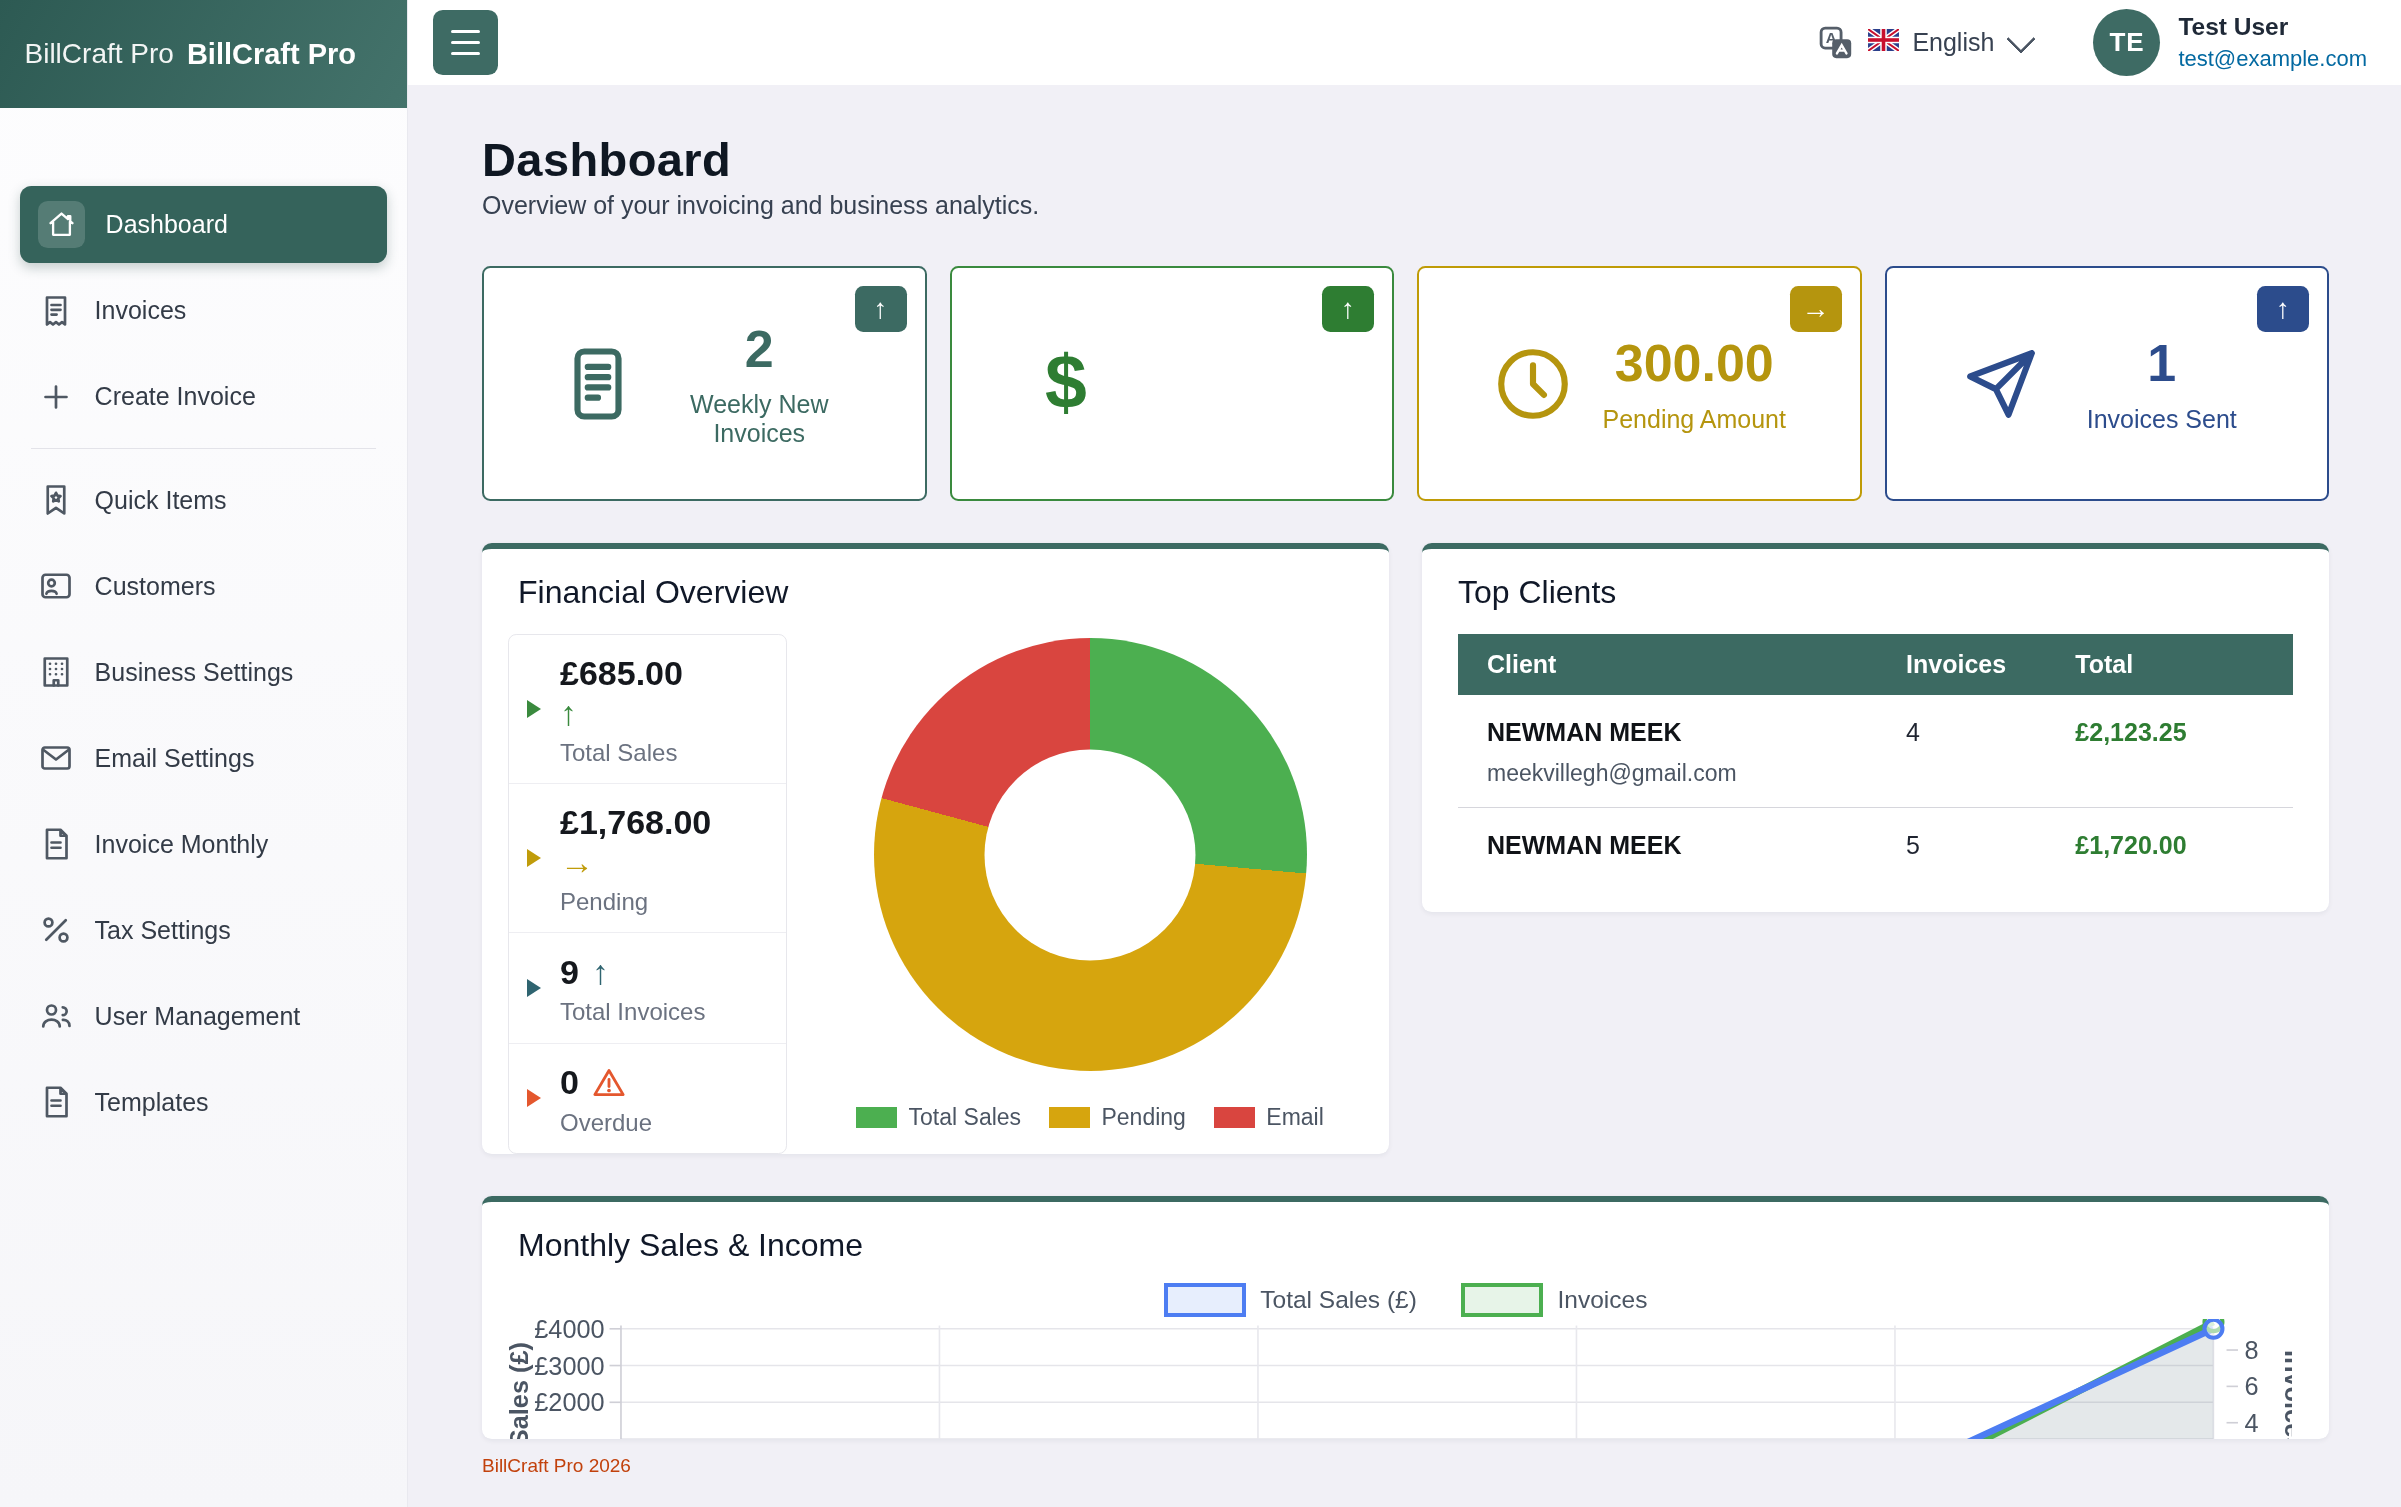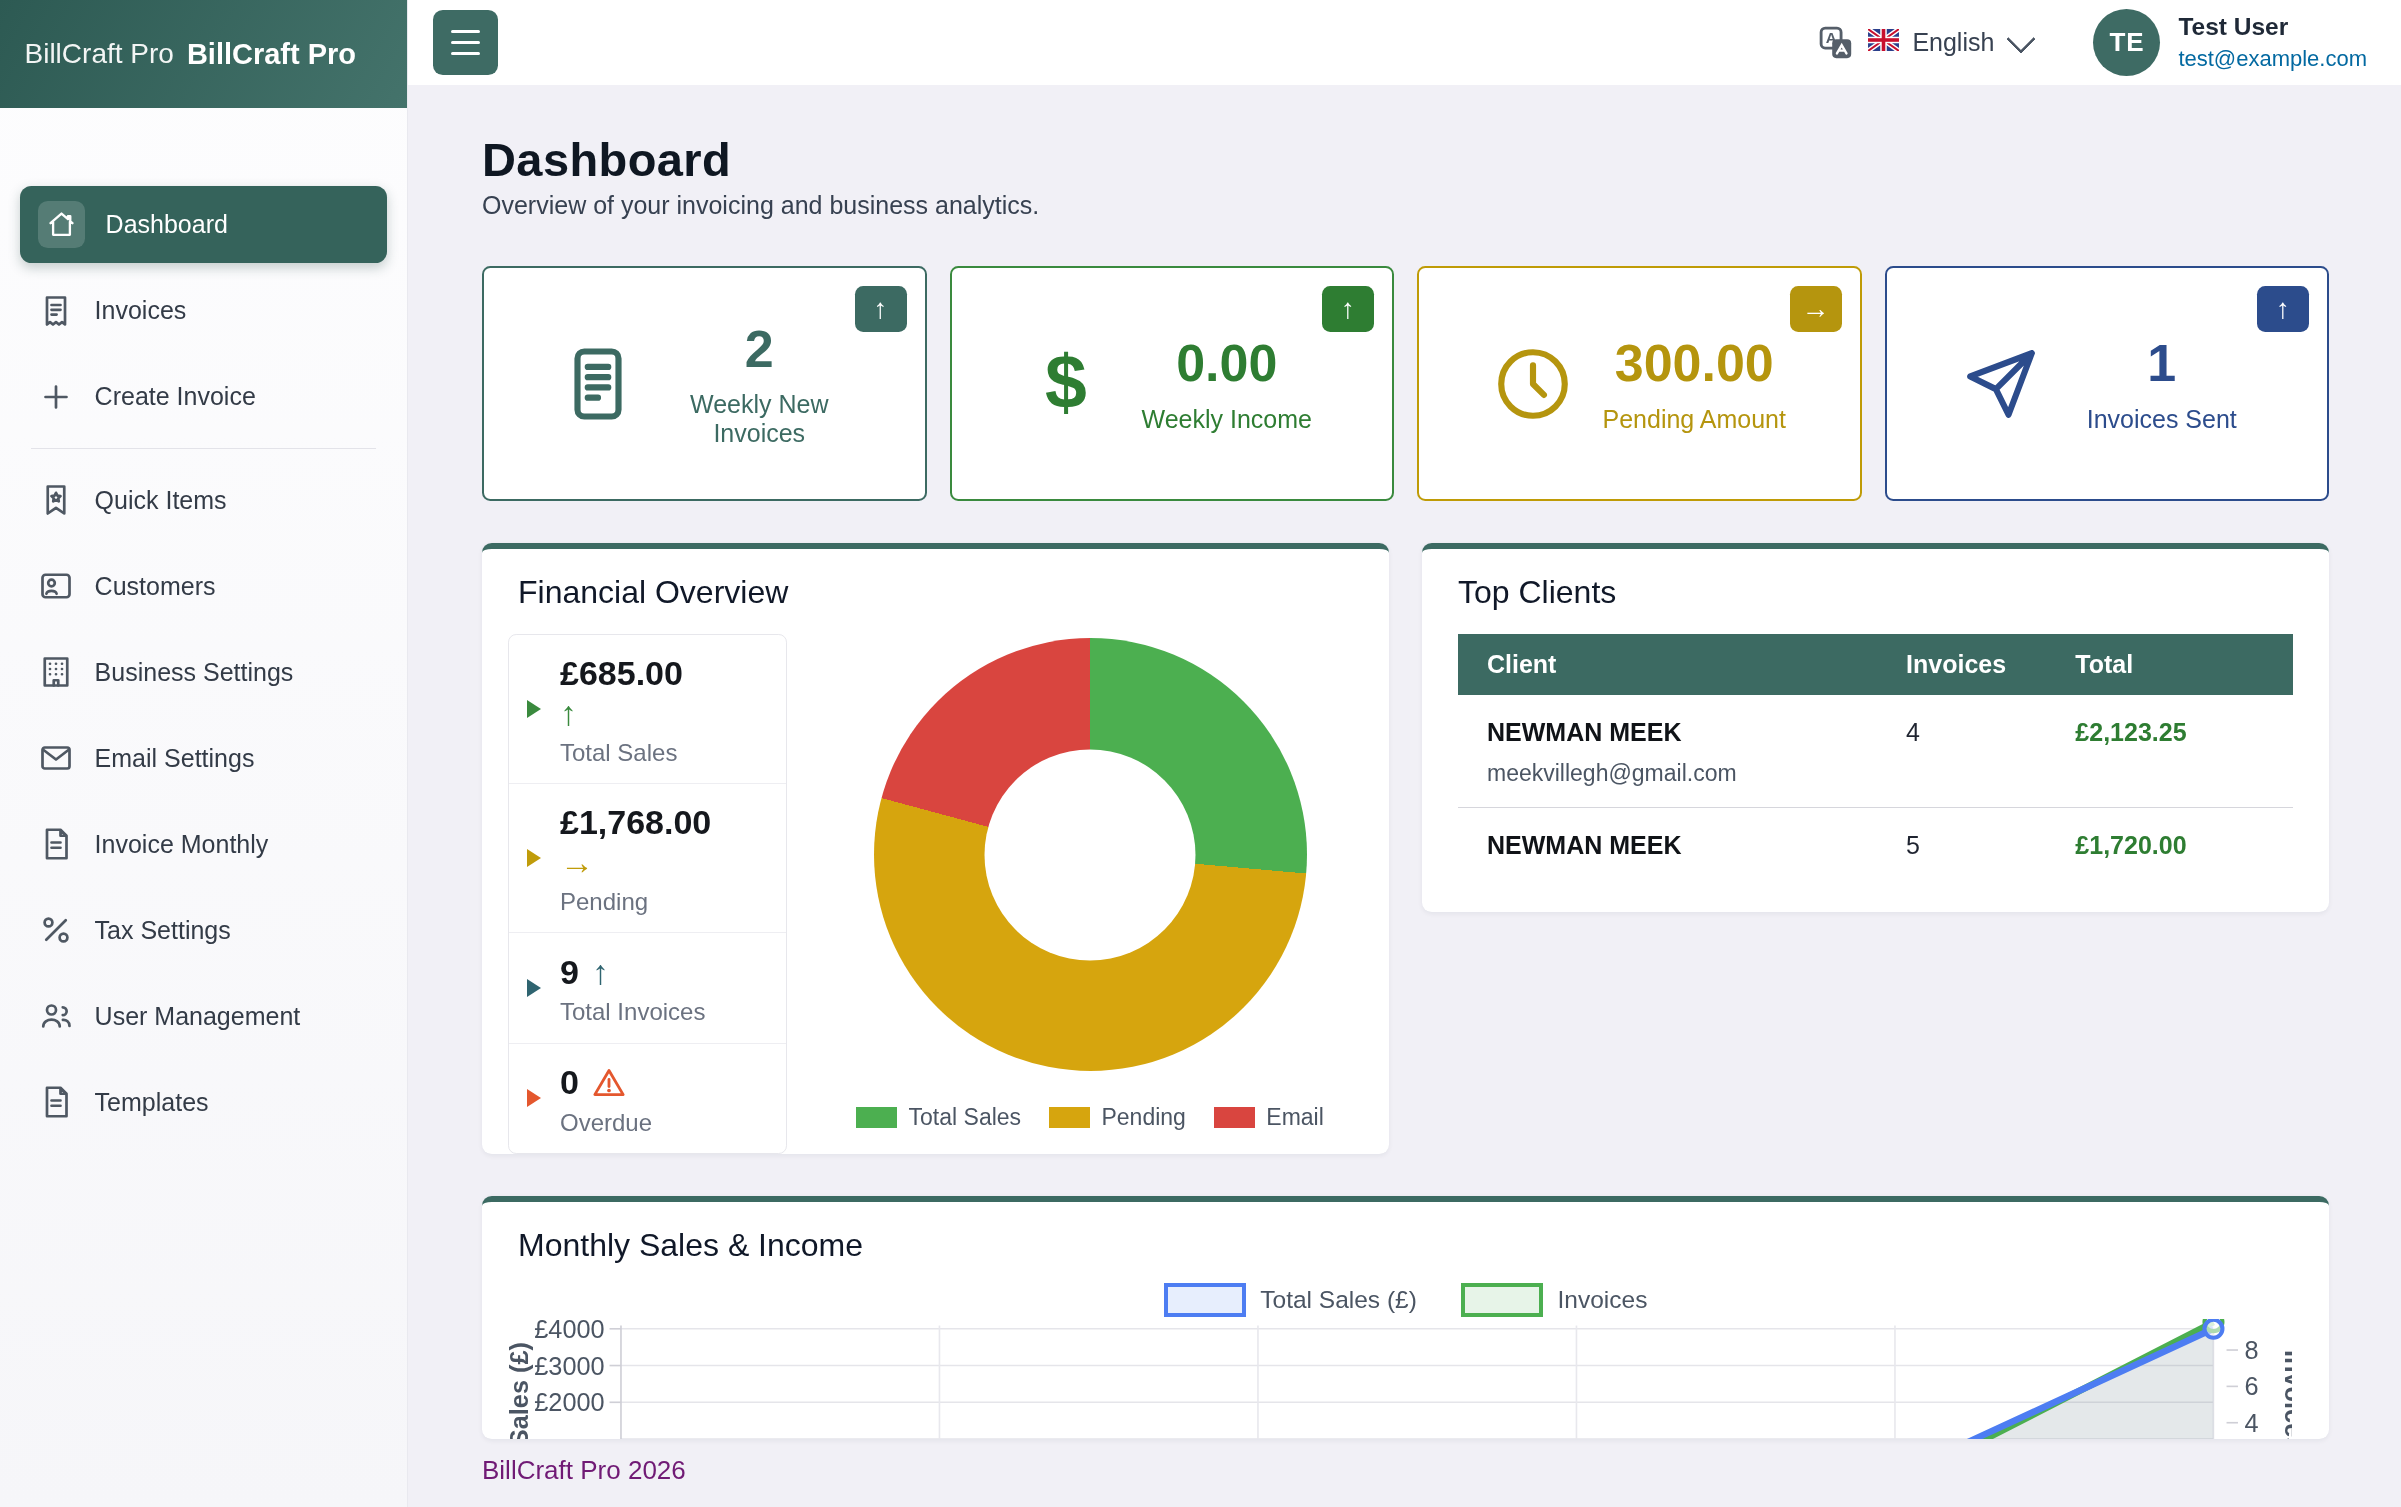--- a/index.html
+++ b/index.html
@@ -275,10 +275,6 @@
                 <text x="12" y="19" text-anchor="middle" font-size="22" font-weight="bold" fill="currentColor" font-family="Liberation Sans, sans-serif">$</text>
               </svg>
             </span>
-    <span class="stat-mid">
-      <div class="stat-value">0.00</div>
-      <div class="stat-label">Weekly Income</div>
-    </span>
           </div>
           <div class="stat-card" style="--ac: #b5950e; --bc: #bf9b06;">
             <span class="stat-badge">→</span>

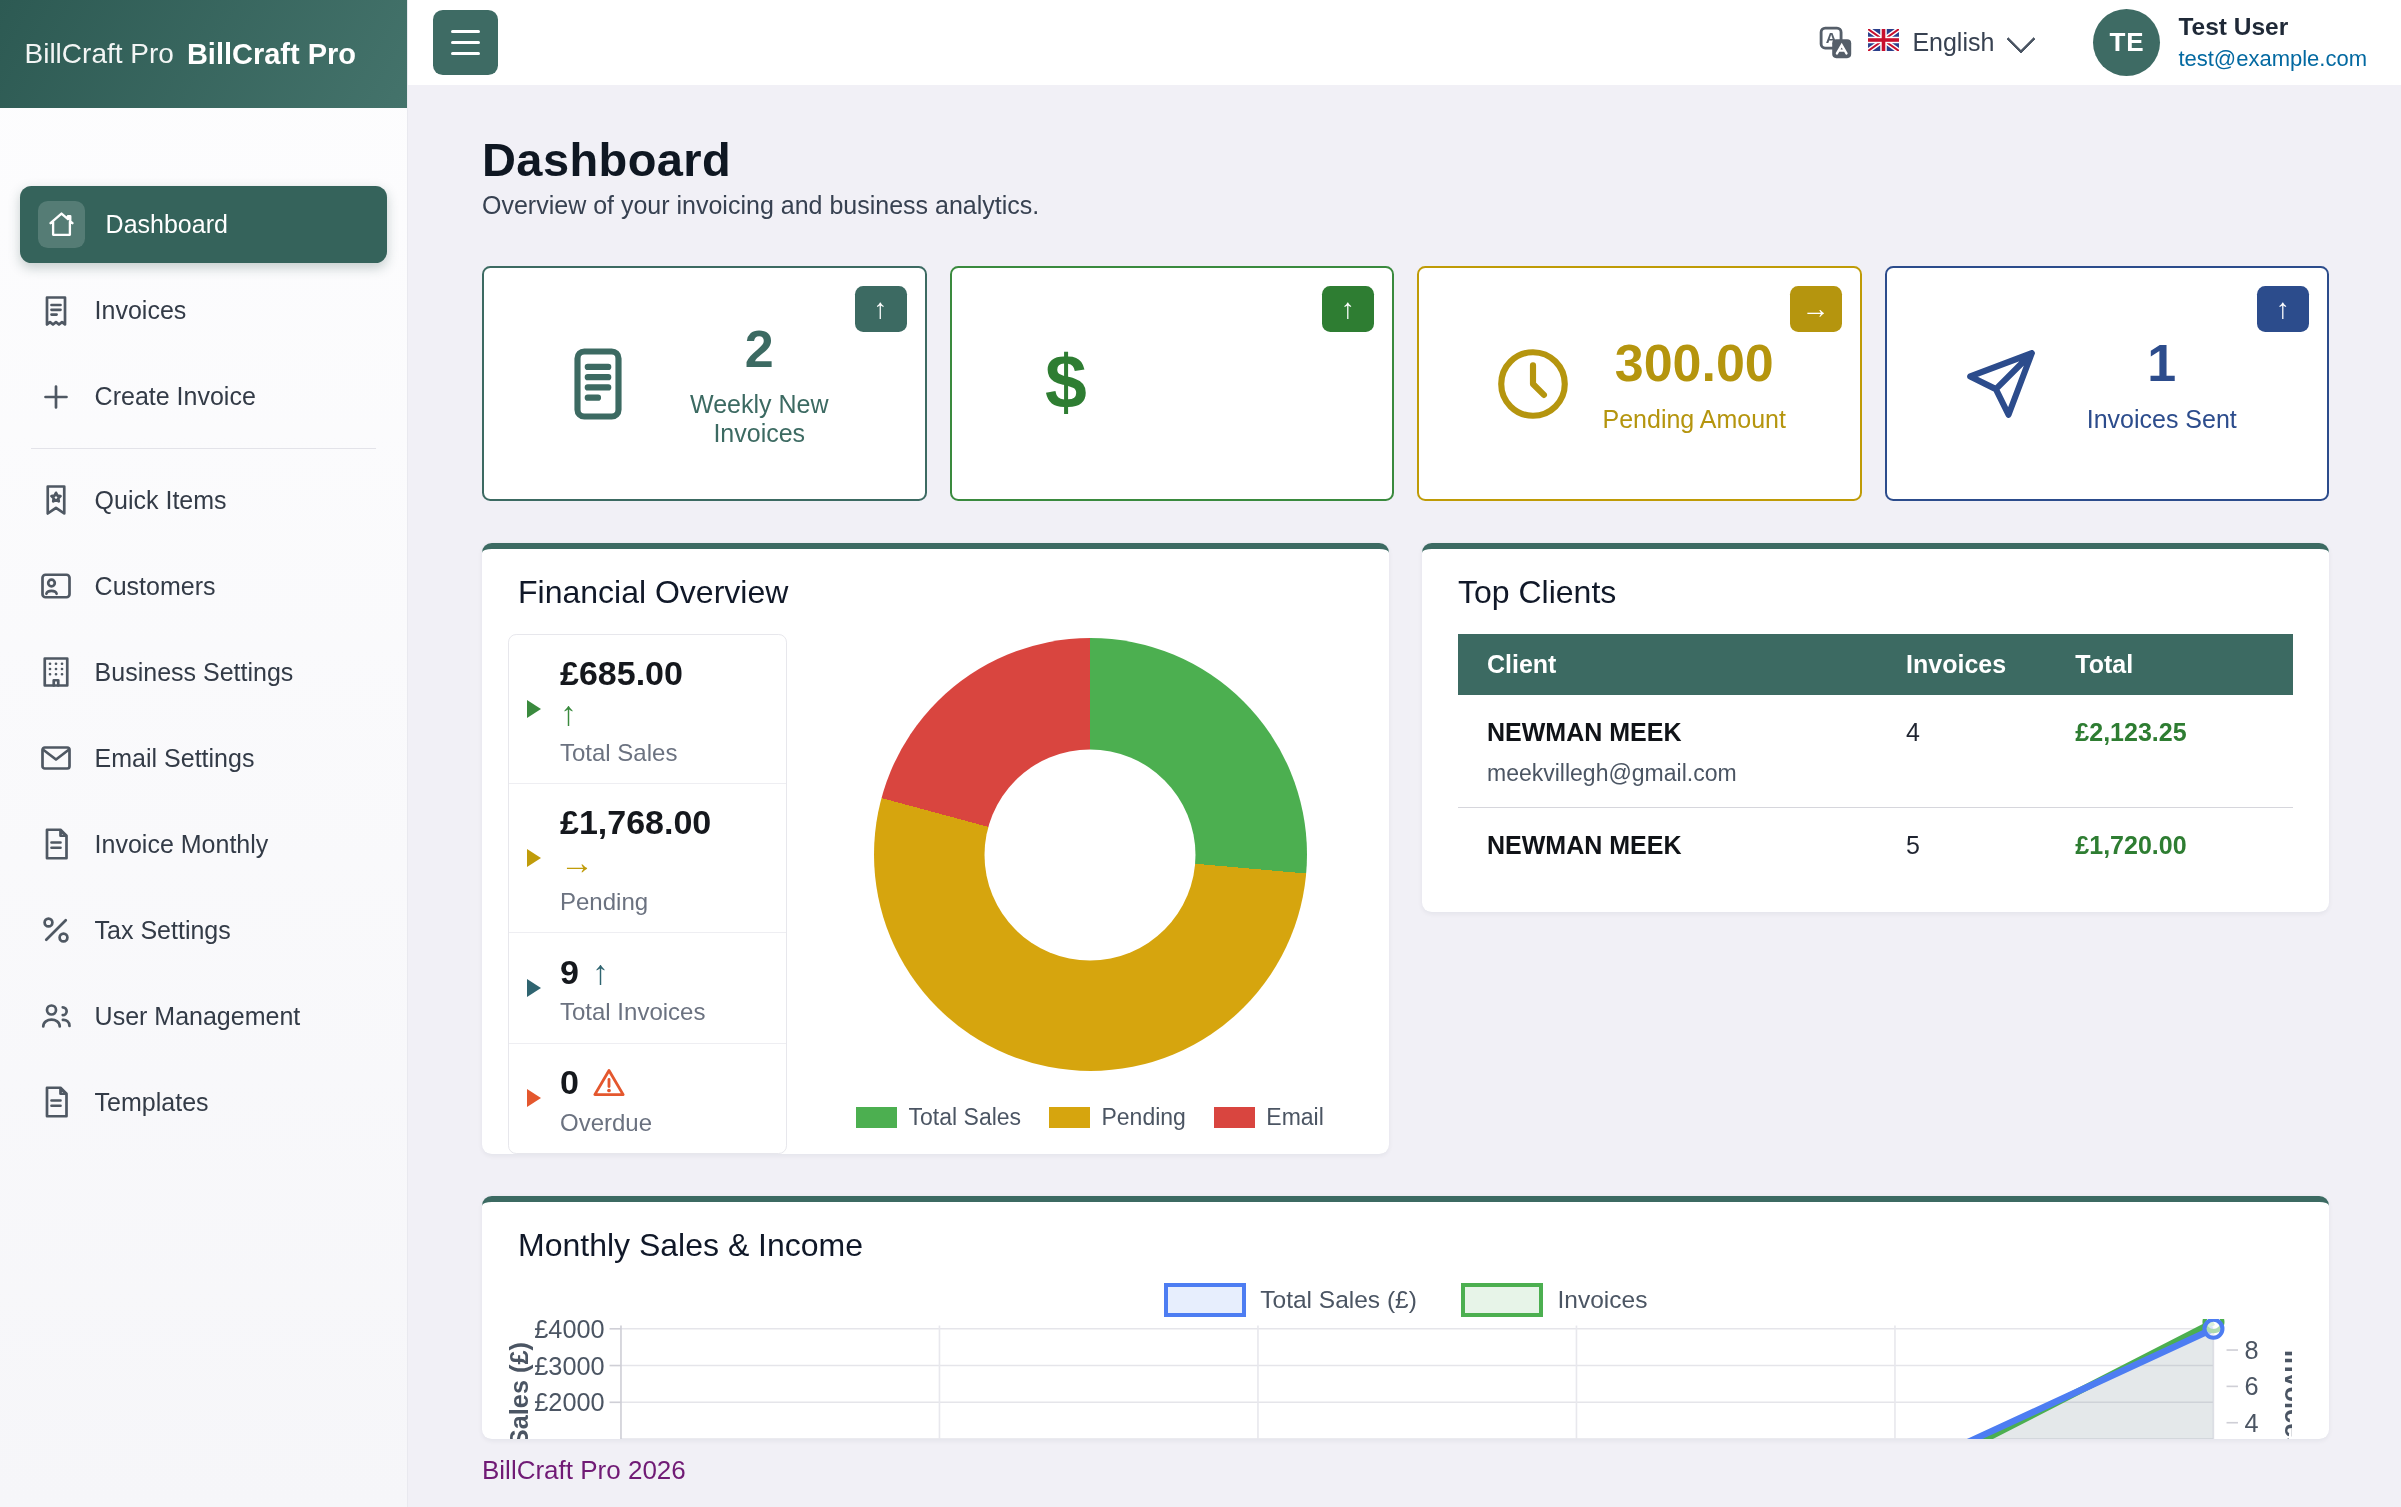--- a/index.html
+++ b/index.html
@@ -97,7 +97,7 @@
   .cleg .sw { width:82px; height:34px; border:4.9px solid var(--lc); background:var(--lbg); }
   .chart-svg-wrap { margin-top:1.6px; }
 
-  .footer { font-size:26px; color:#701a75; margin:16.3px 0 0 0; }
+  .footer { font-size:19px; color:#c2410c; margin:16.3px 0 0 0; }
 </style>
 </head>
 <body>

